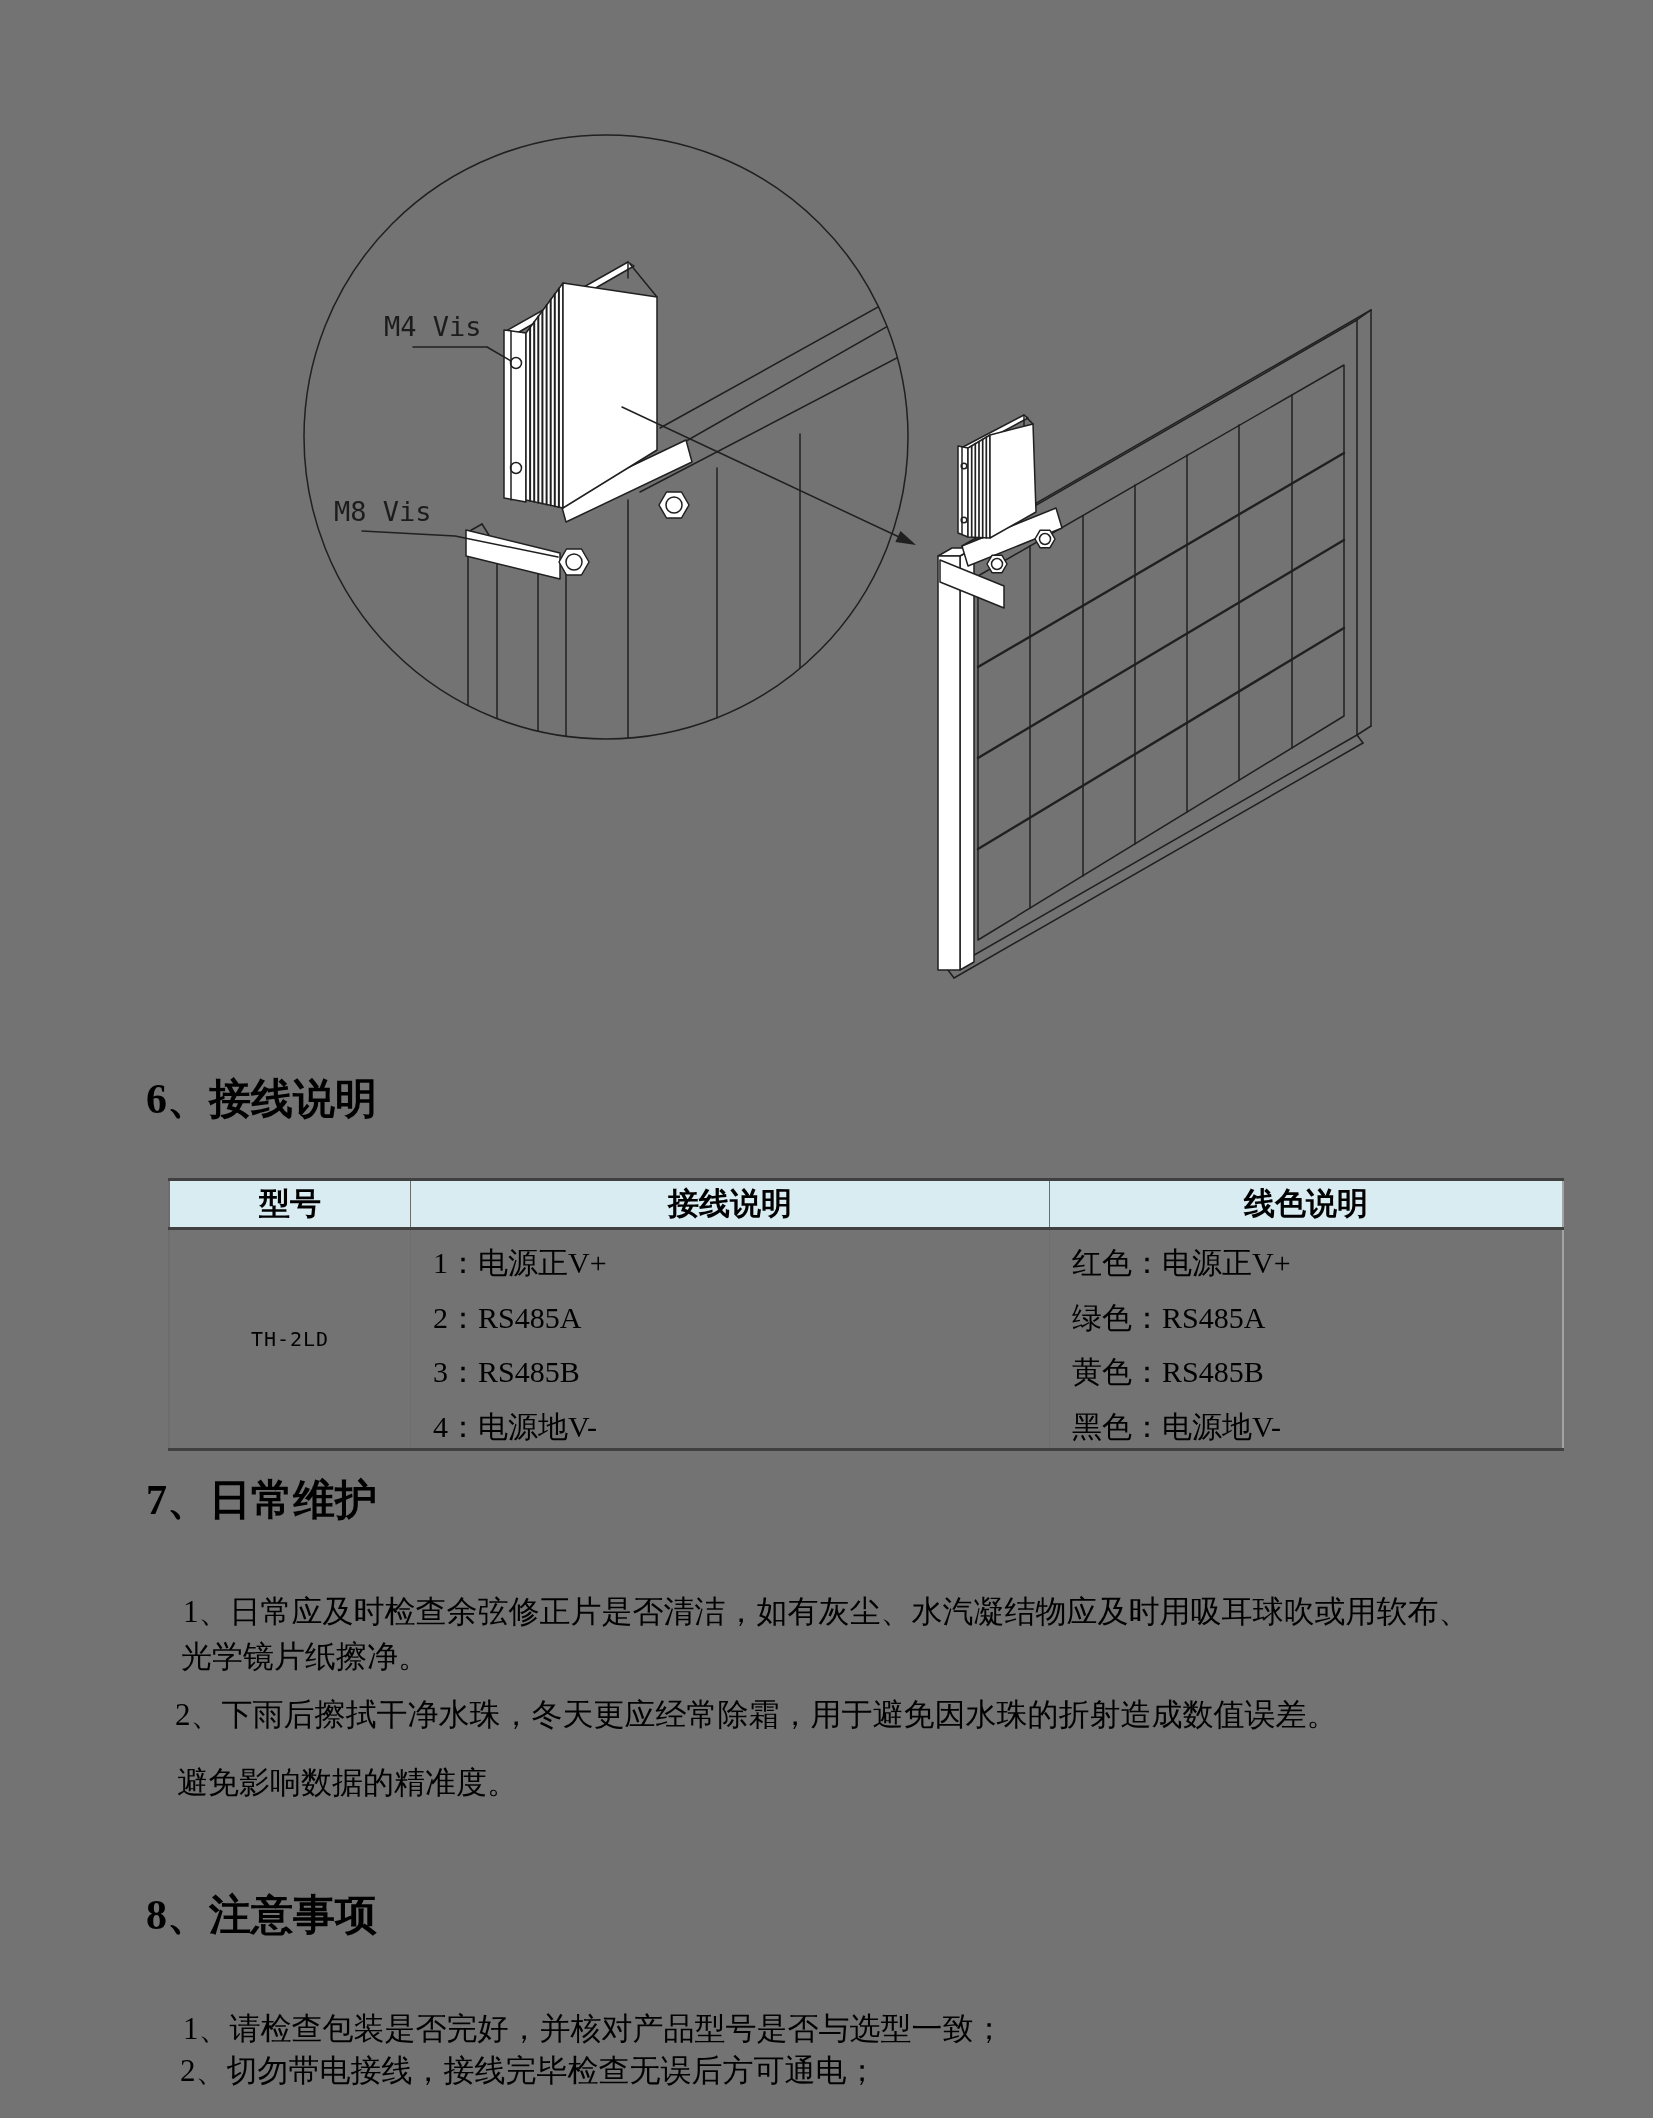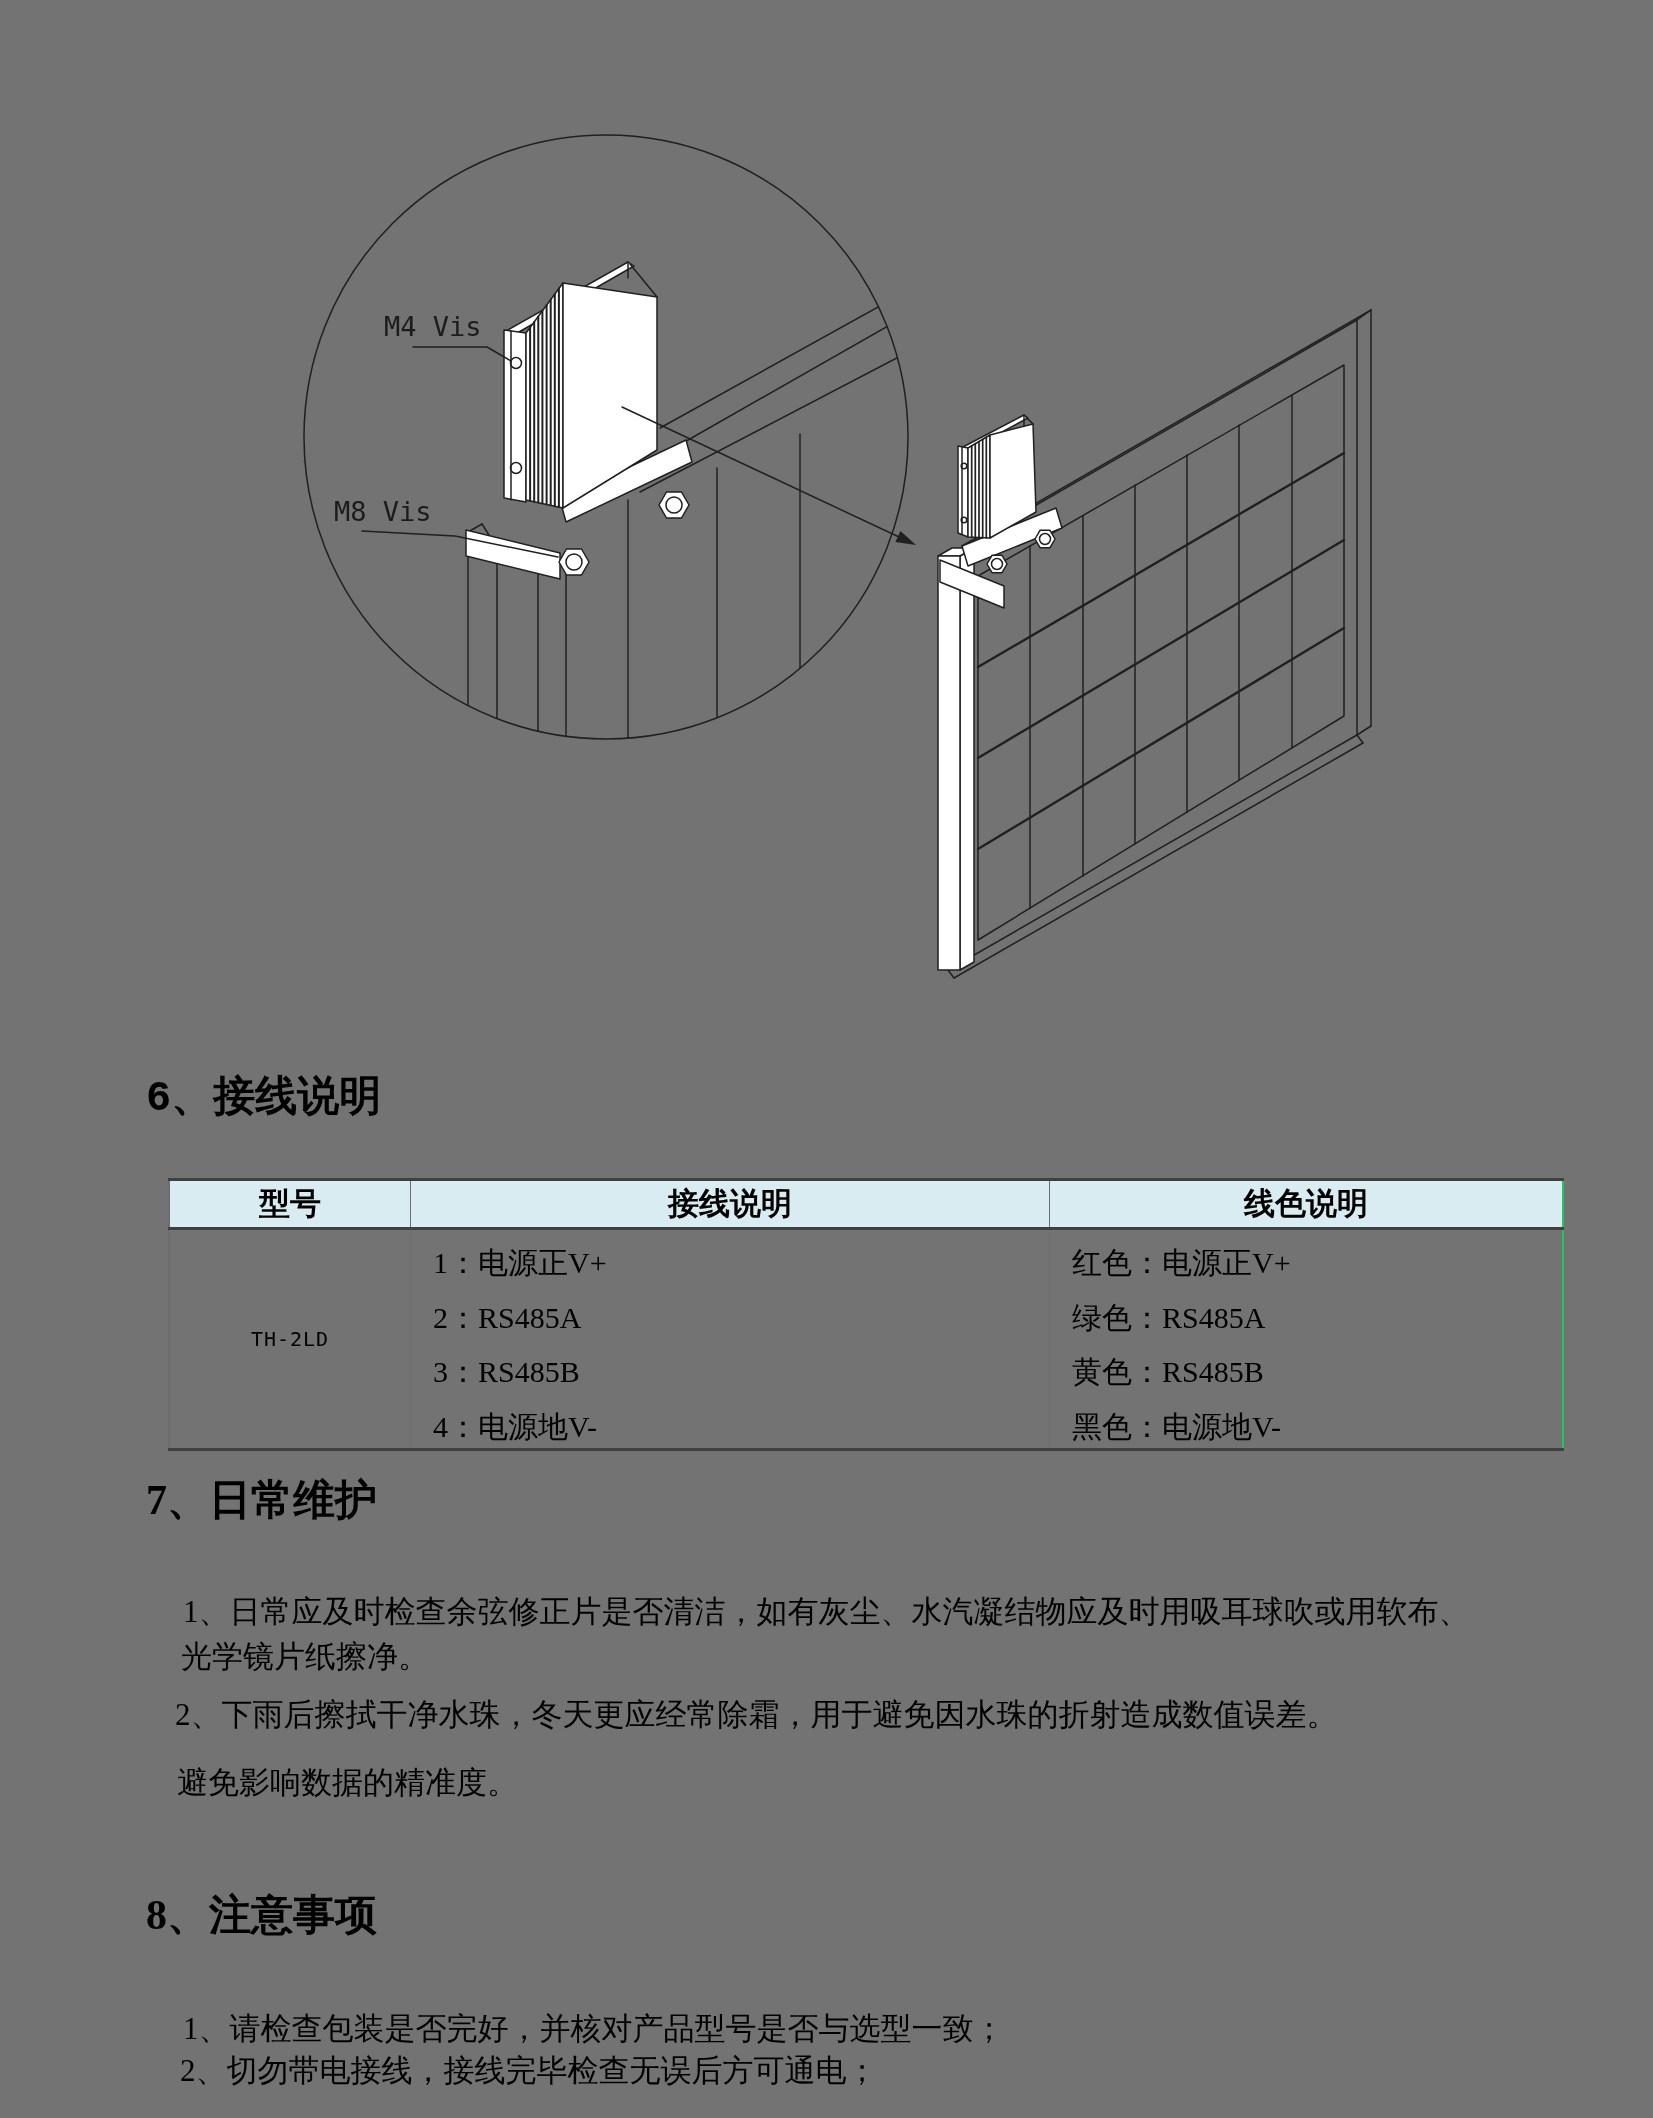--- a/index.html
+++ b/index.html
@@ -12,7 +12,7 @@
     position:absolute;margin:0;font-size:42px;font-weight:700;
     white-space:nowrap;line-height:1.1;
   }
-  #h6{left:146px;top:1076px;font-family:Liberation Mono, monospace;}
+  #h6{left:146px;top:1076px;}
   #h7{left:146px;top:1477px;}
   #h8{left:146px;top:1892px;}
   .wiring{

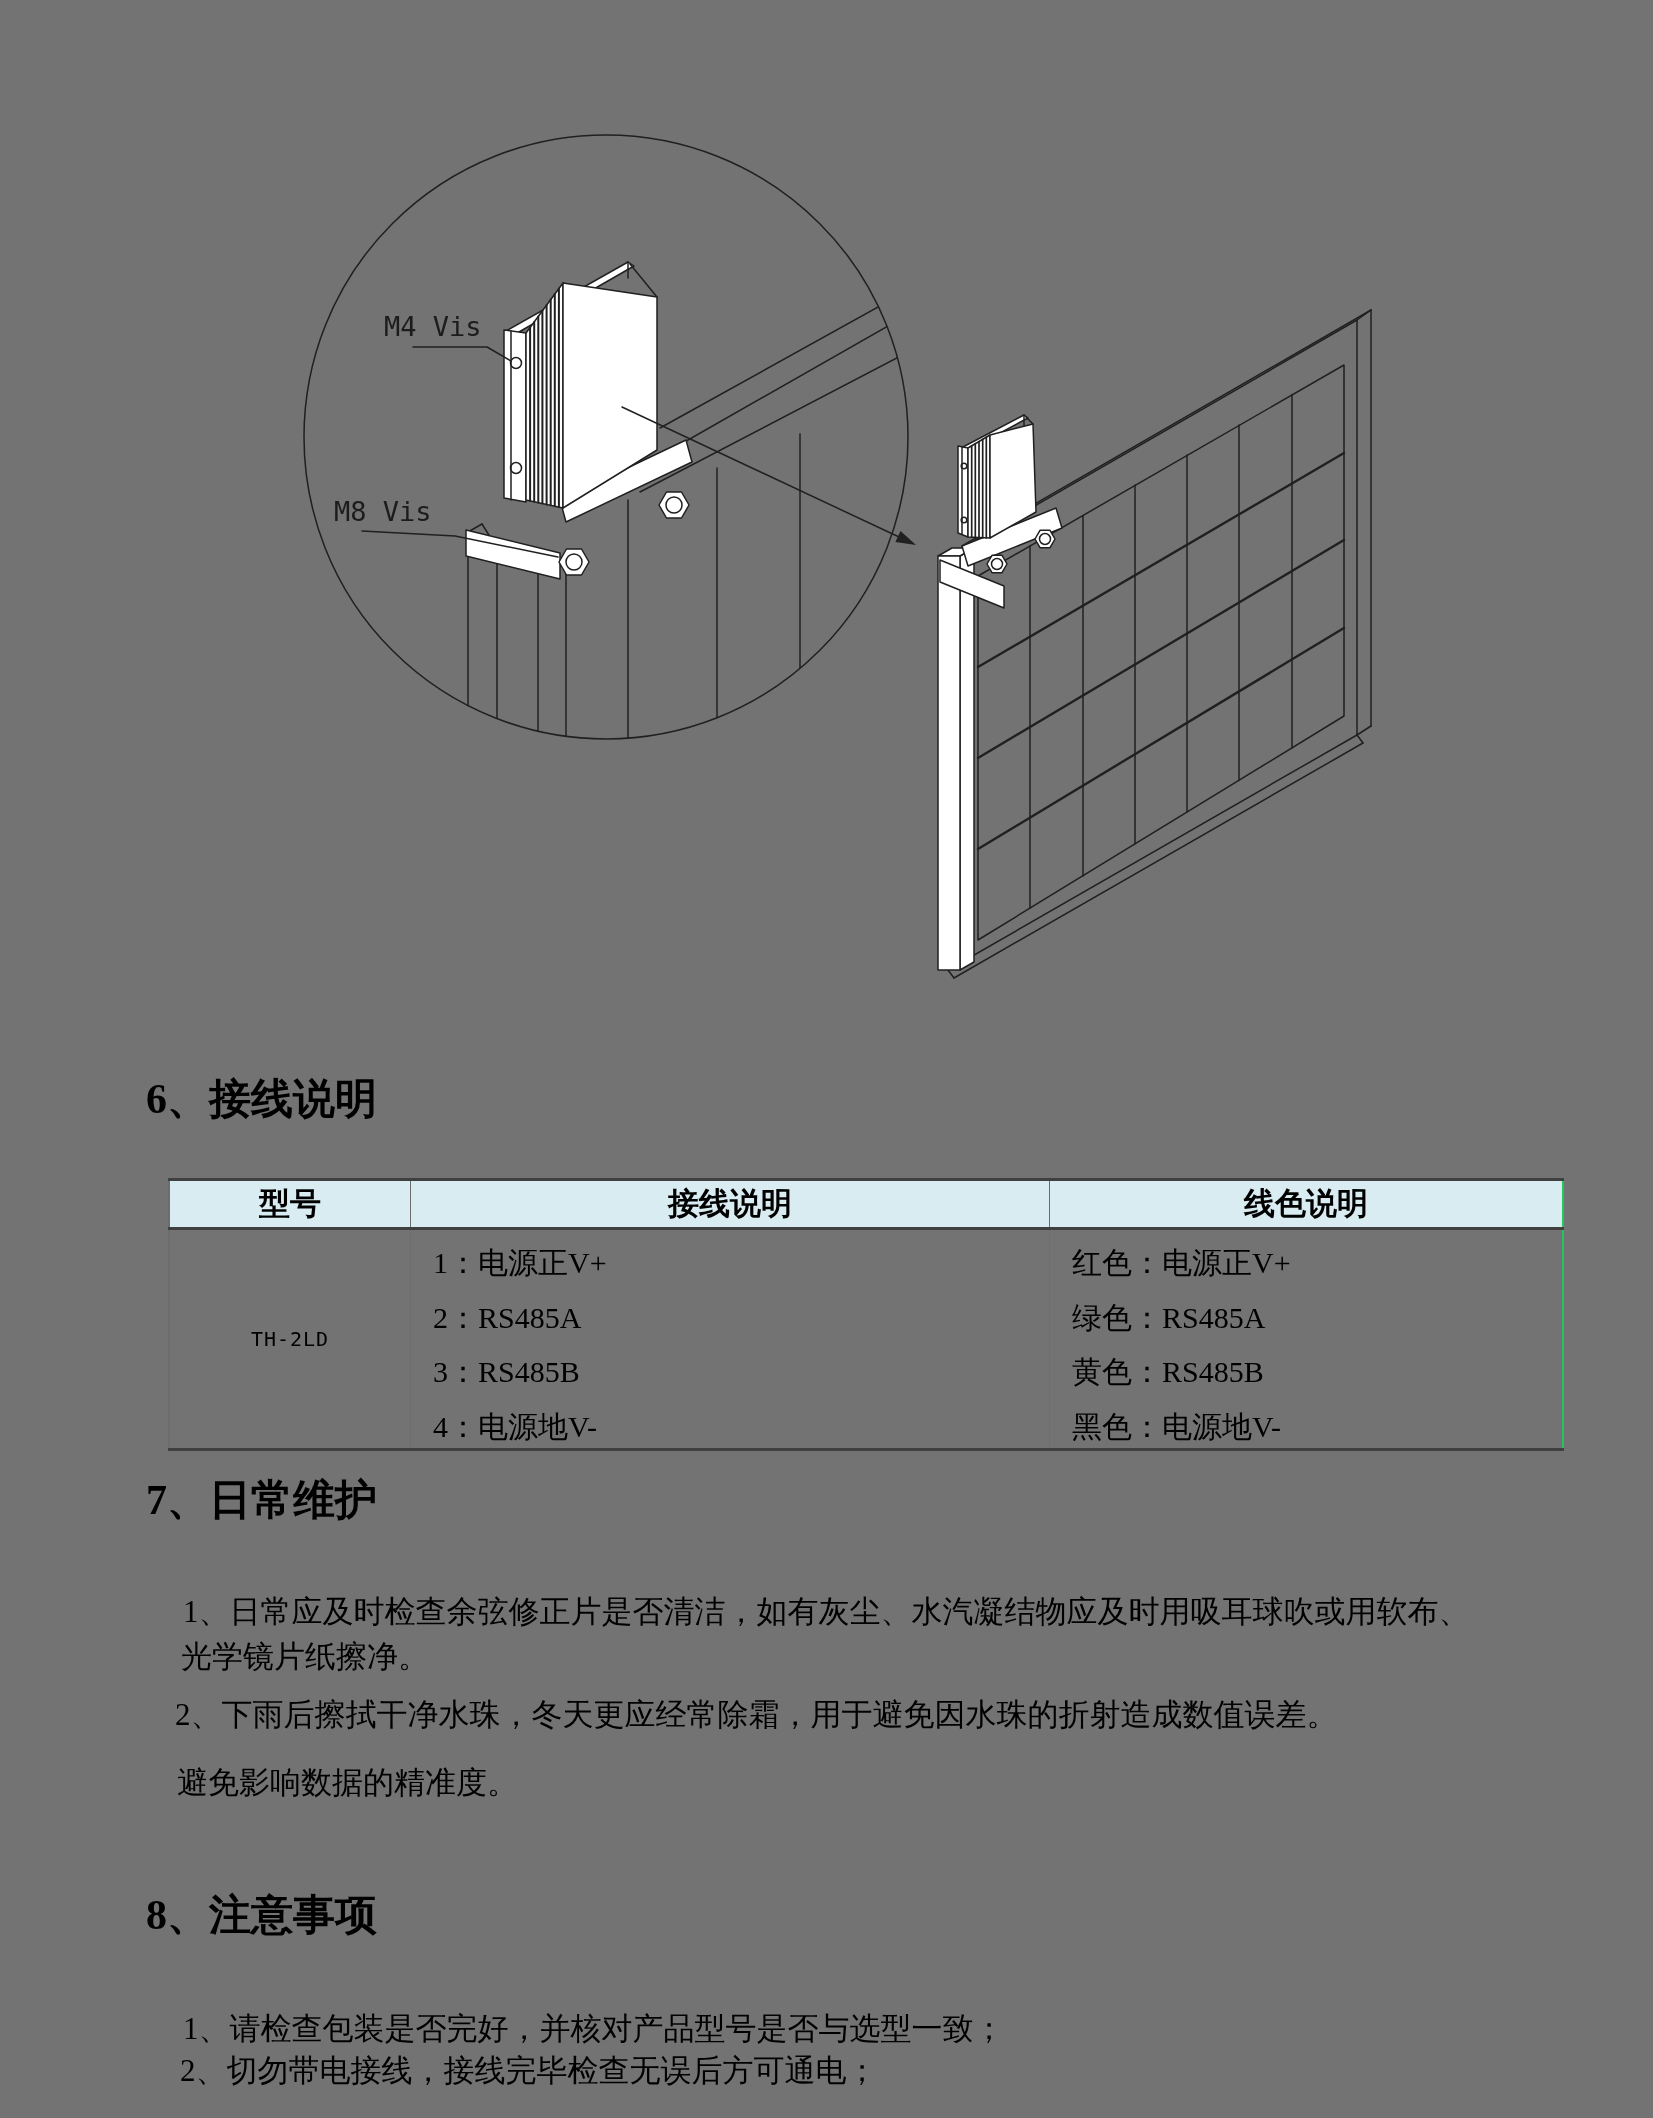--- a/index.html
+++ b/index.html
@@ -28,7 +28,7 @@
   .wiring .c2{width:638px;}
   .wiring .c3{width:512px;}
   .wiring,.wiring tr{border-top:3px solid #404040;border-bottom:3px solid #404040;}
-  .wiring{border-left:2px solid #6d6d6d;border-right:2px solid #22c55e;}
+  .wiring{border-left:2px solid #6d6d6d;border-right:2px solid #a3a3a3;}
   .wiring th{border-bottom:2px solid #000;}
   .wiring td,.wiring th{border-left:1.5px solid #6d6d6d;}
   .wiring td:first-child,.wiring th:first-child{border-left:none;}

